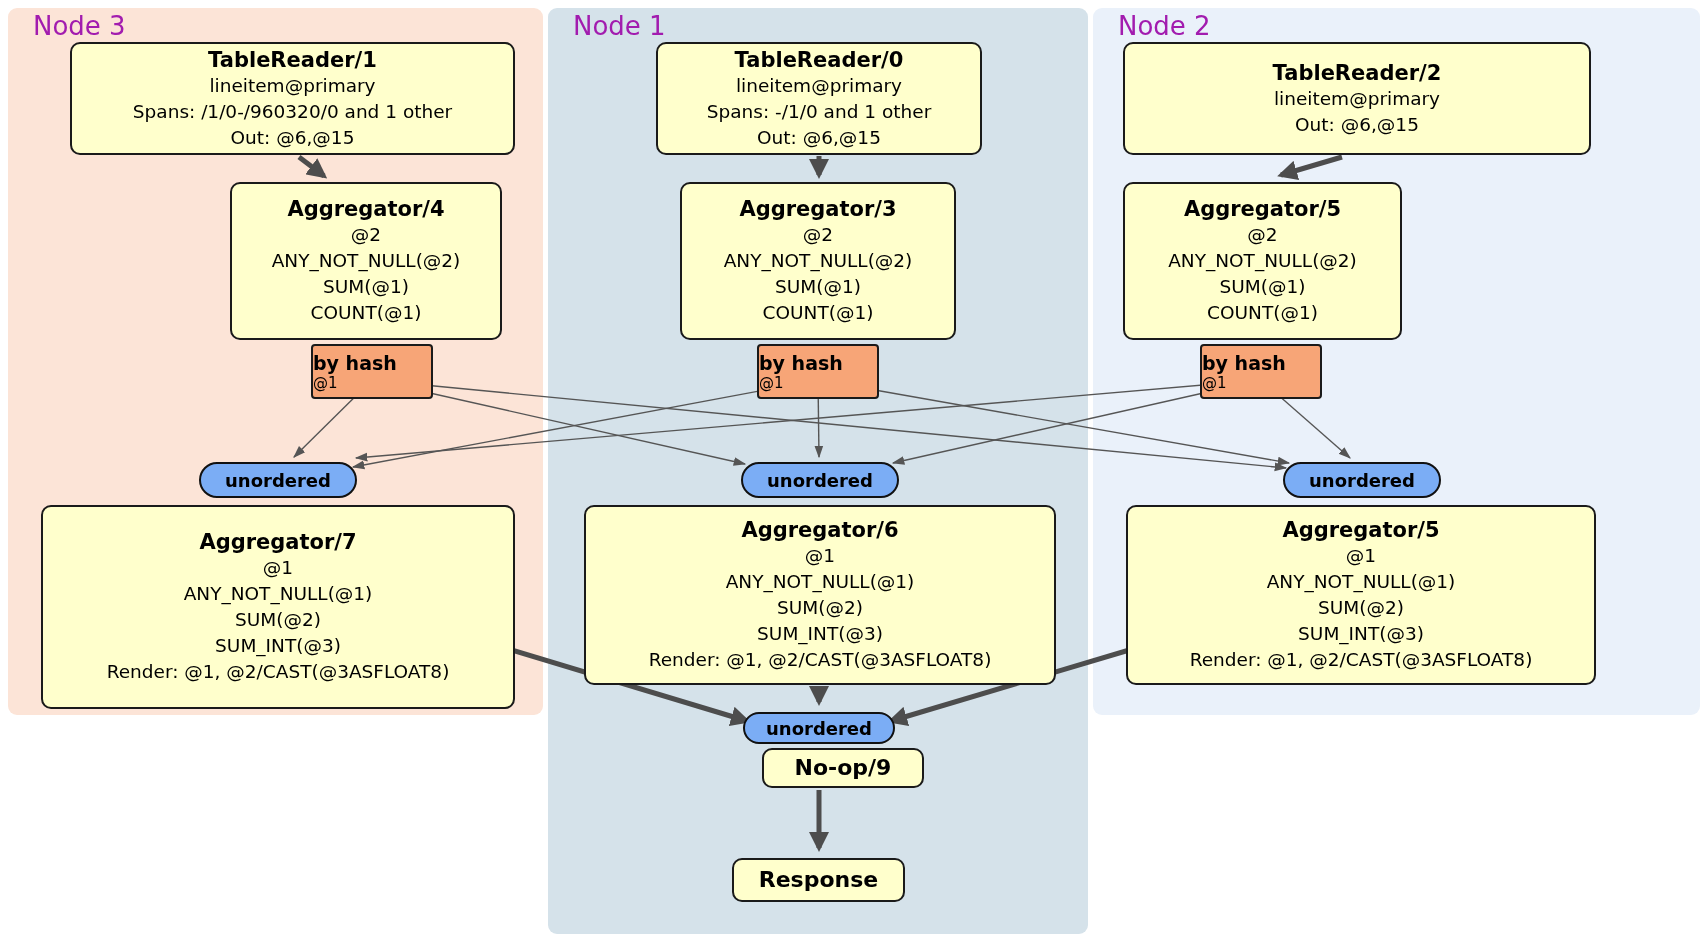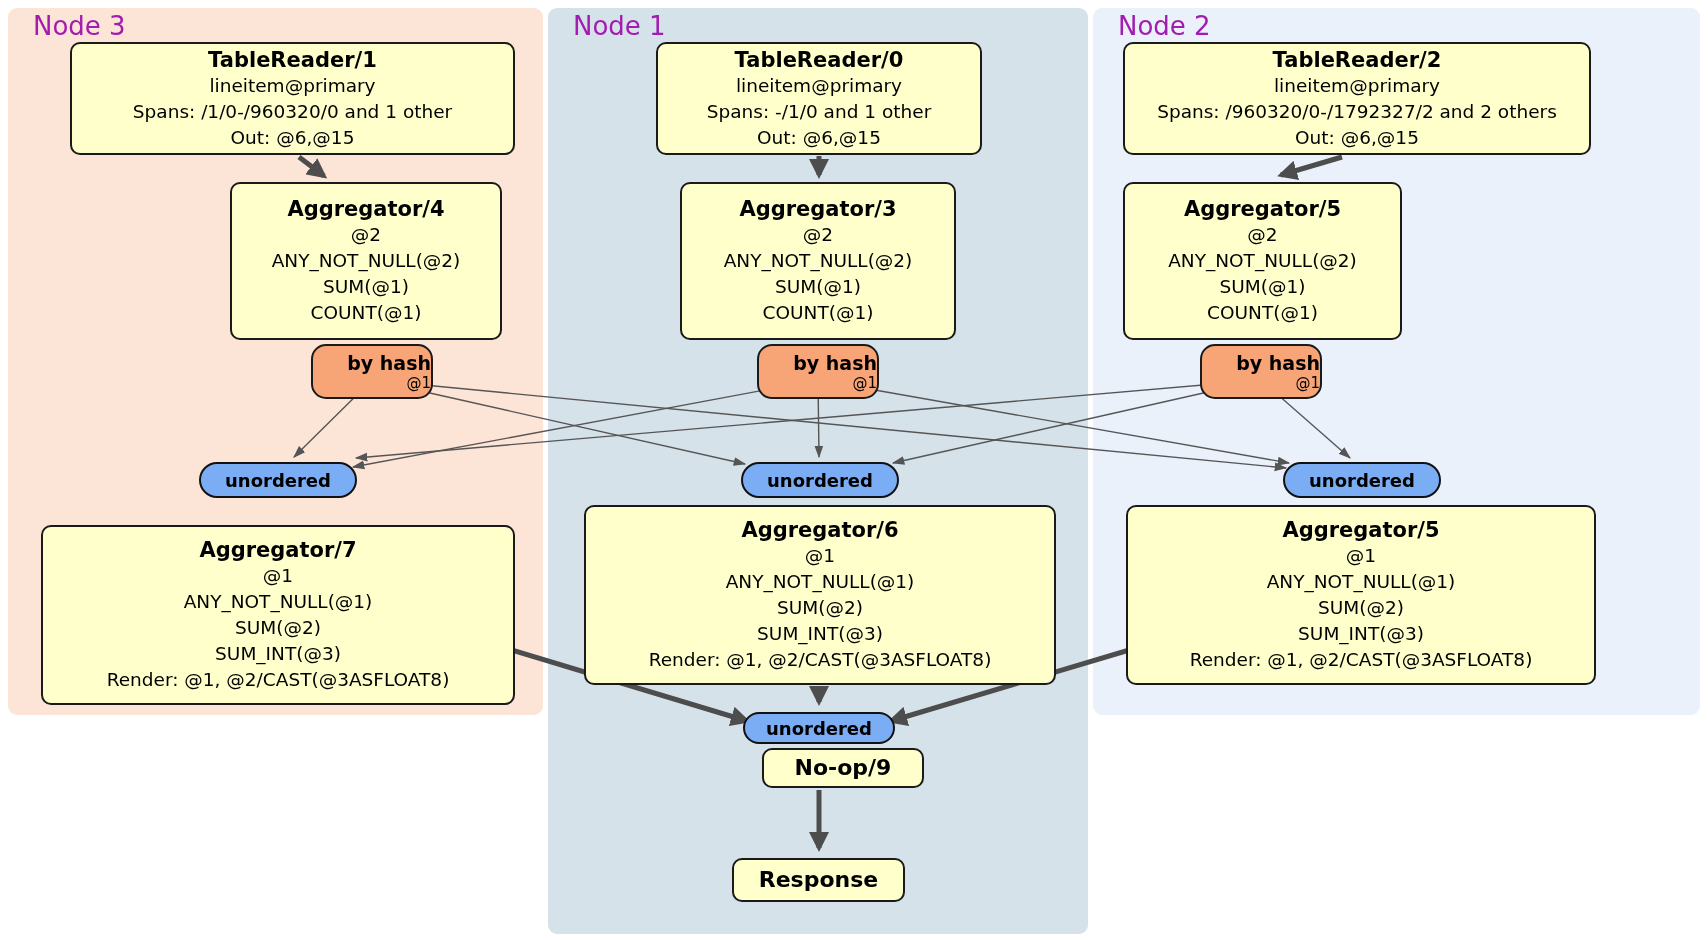--- a/index.html
+++ b/index.html
@@ -120,7 +120,6 @@
   <div class="pbox box-tr2">
     <div class="pbox-title">TableReader/2</div>
     <div class="pbox-line">lineitem@primary</div>
-    <div class="pbox-line">Spans: /960320/0-/1792327/2 and 2 others</div>
     <div class="pbox-line">Out: @6,@15</div>
   </div>
 

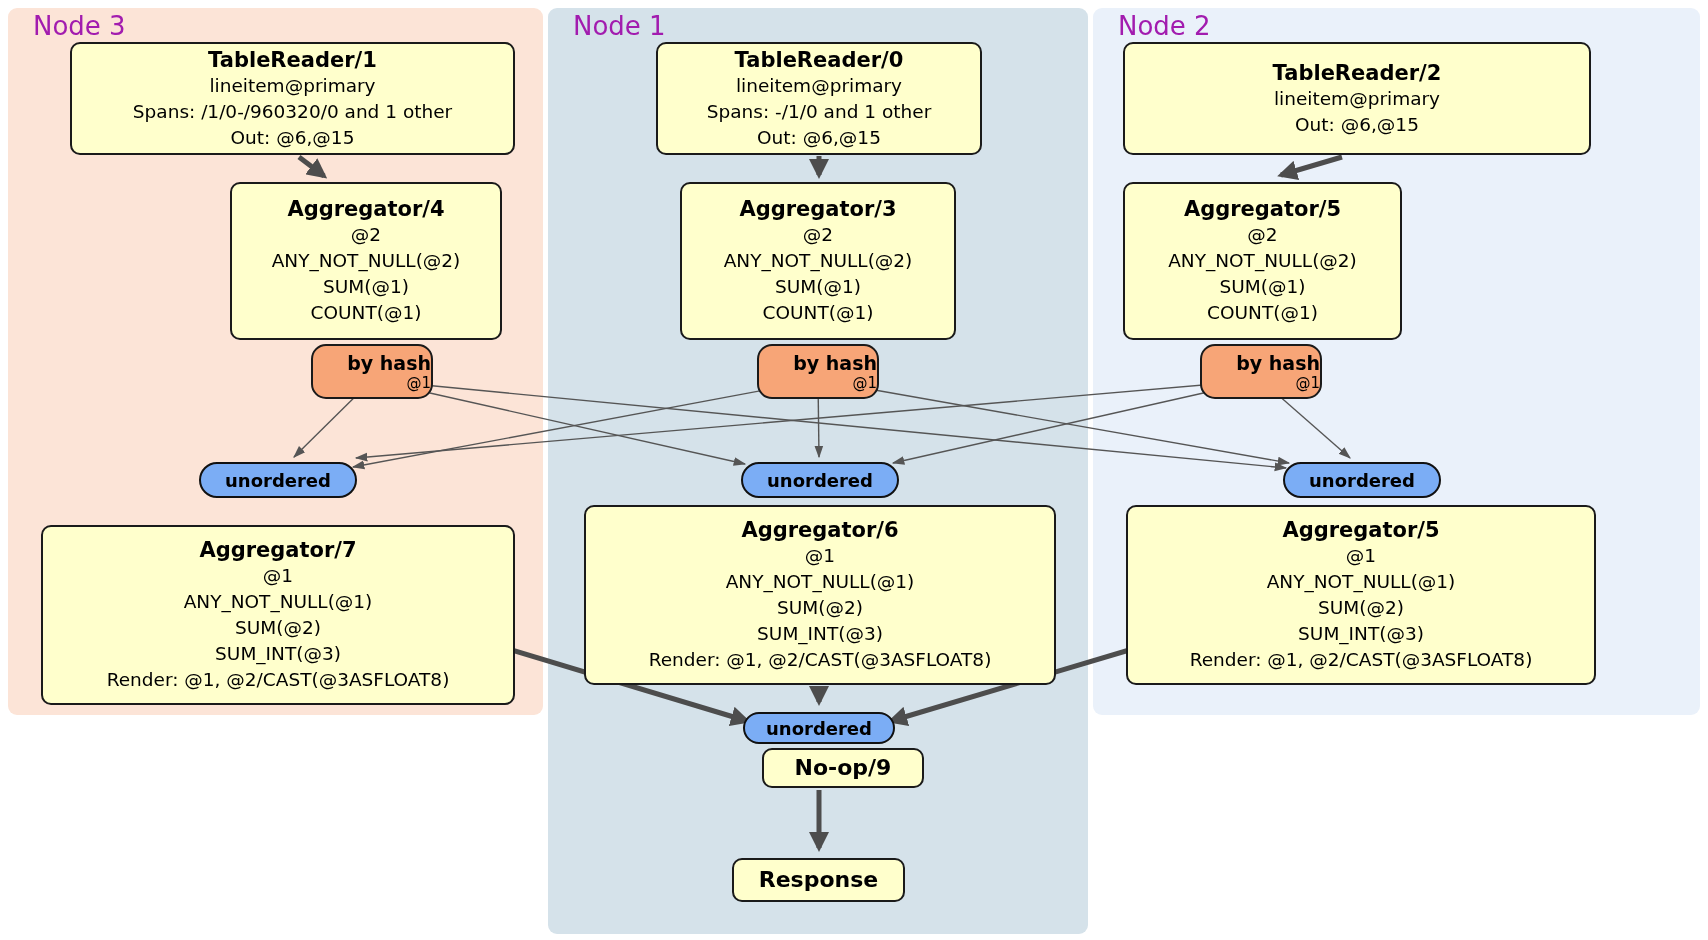--- a/index.html
+++ b/index.html
@@ -37,8 +37,8 @@
   .box-noop .pbox-title, .box-resp .pbox-title { font-size:22px; }
 
   .router {
-    position:absolute; background:#f7a577; border:2px solid #1a1a1a; border-radius:15px;
-    display:flex; flex-direction:column; align-items:flex-end; justify-content:center;
+    position:absolute; background:#f7a577; border:2px solid #1a1a1a; border-radius:4px;
+    display:flex; flex-direction:column; align-items:flex-start; justify-content:center;
     z-index:2; box-sizing:border-box; text-align:center;
   }
   .router-4 { left:311px;  top:344px; width:122px; height:55px; }

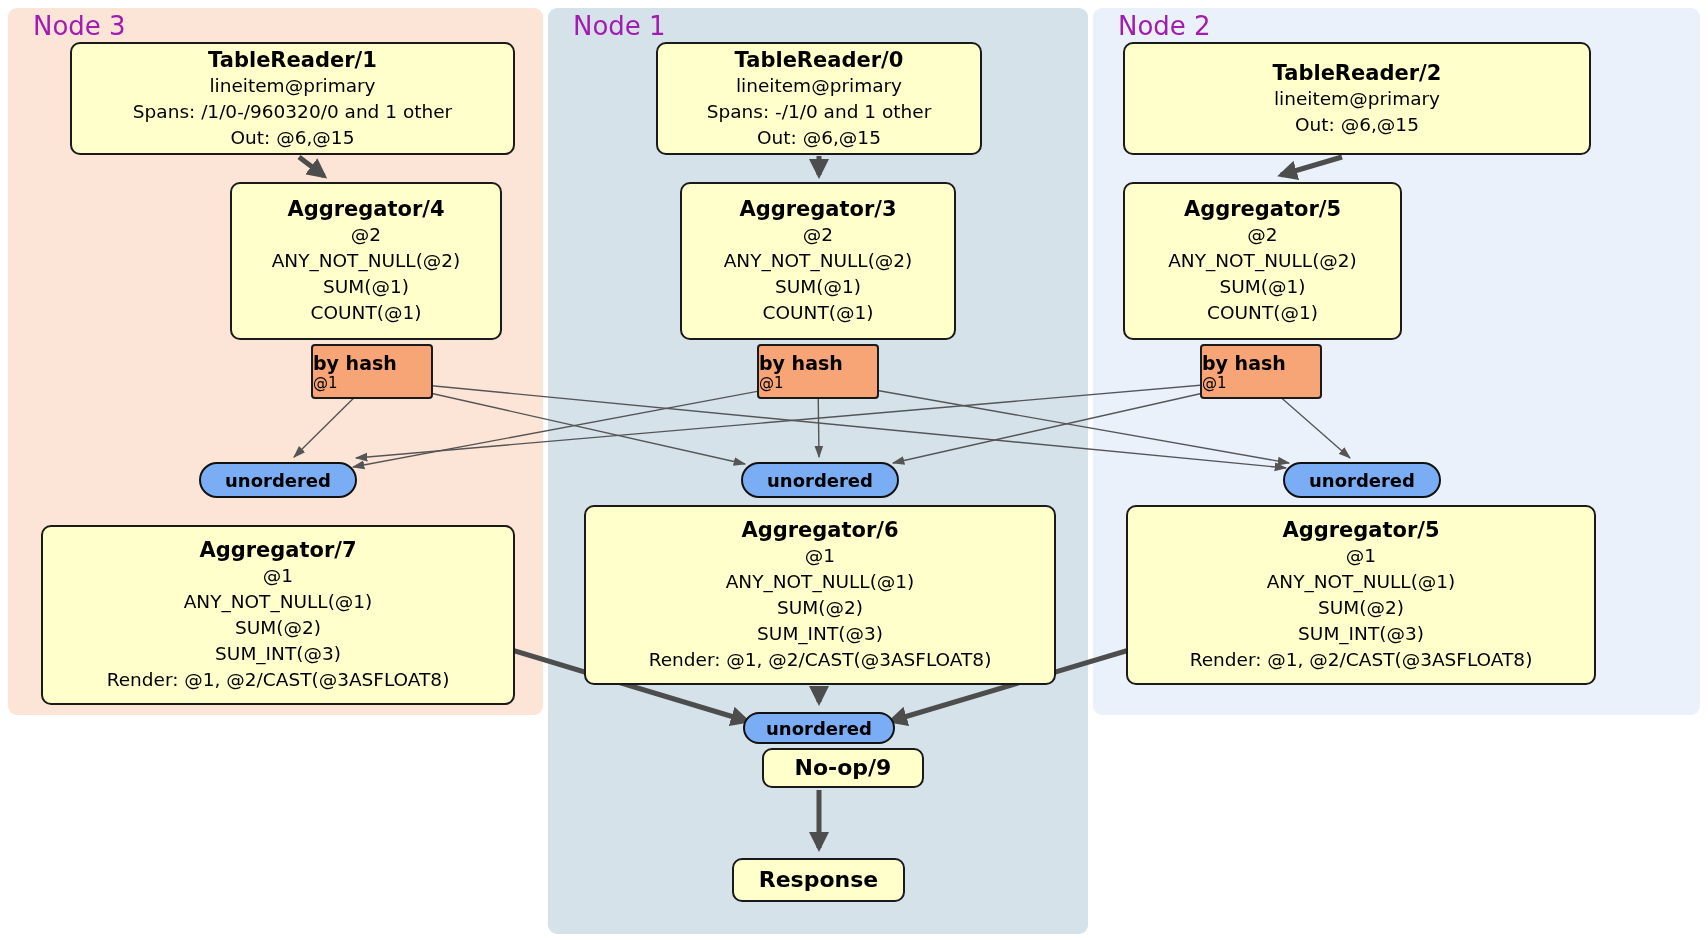--- a/index.html
+++ b/index.html
@@ -29,7 +29,7 @@
   .box-agg4{ left:230px; top:182px; width:272px; height:158px; }
   .box-agg3{ left:680px; top:182px; width:276px; height:158px; }
   .box-agg5{ left:1123px;top:182px; width:279px; height:158px; }
-  .box-agg7{ left:41px;  top:505px; width:474px; height:180px;margin-top:20px; }
+  .box-agg7{ left:41px;  top:505px; width:474px; height:204px; }
   .box-agg6{ left:584px; top:505px; width:472px; height:180px; }
   .box-agg8{ left:1126px;top:505px; width:470px; height:180px; }
   .box-noop{ left:762px; top:748px; width:162px; height:40px; }

